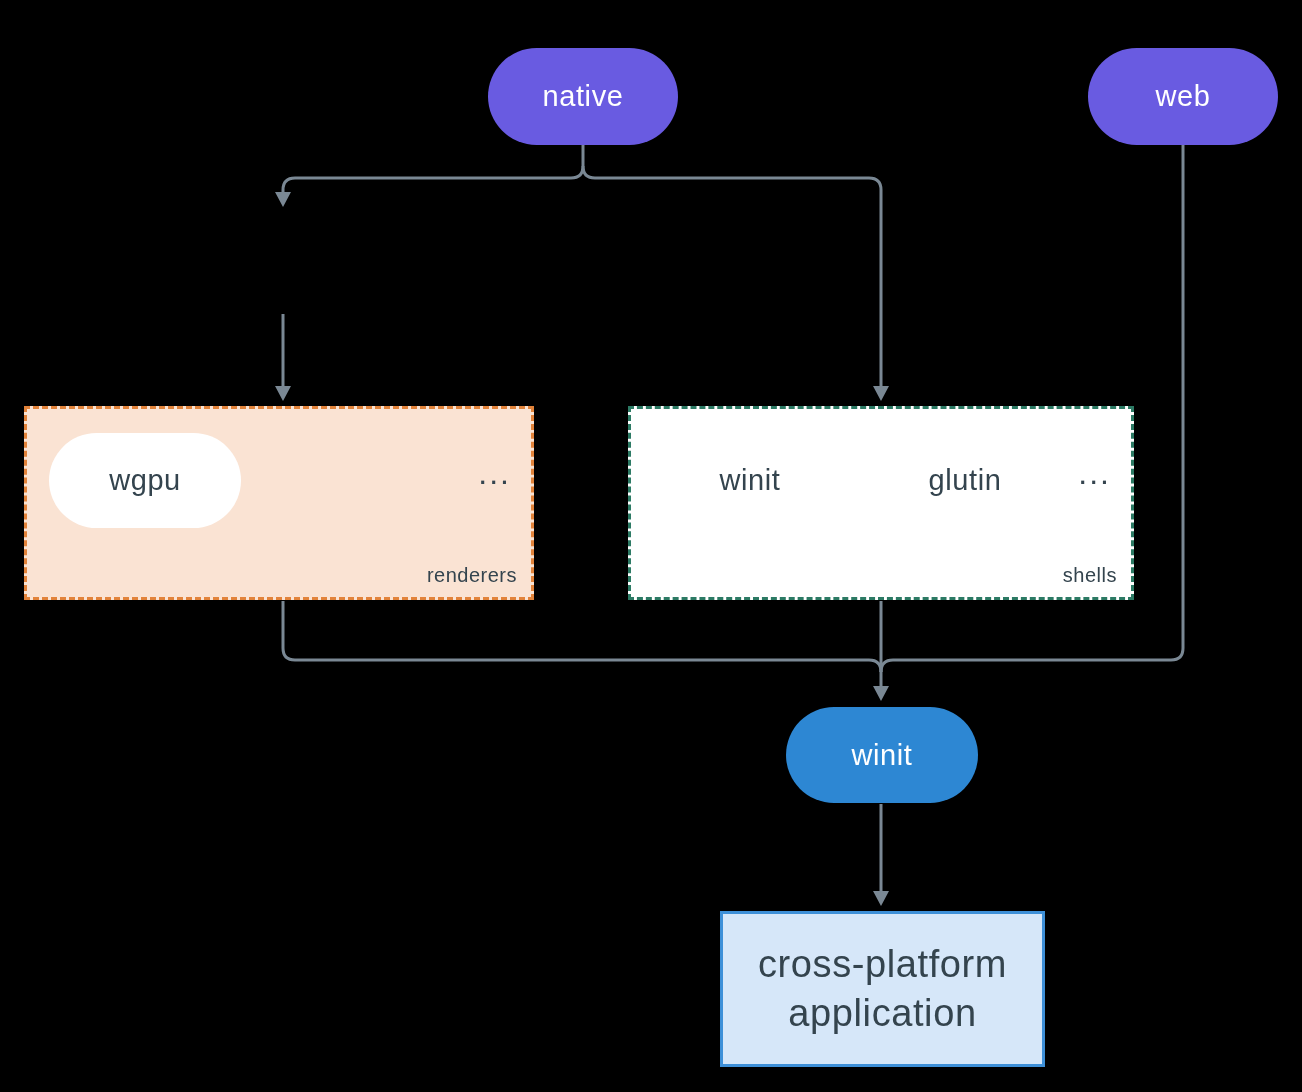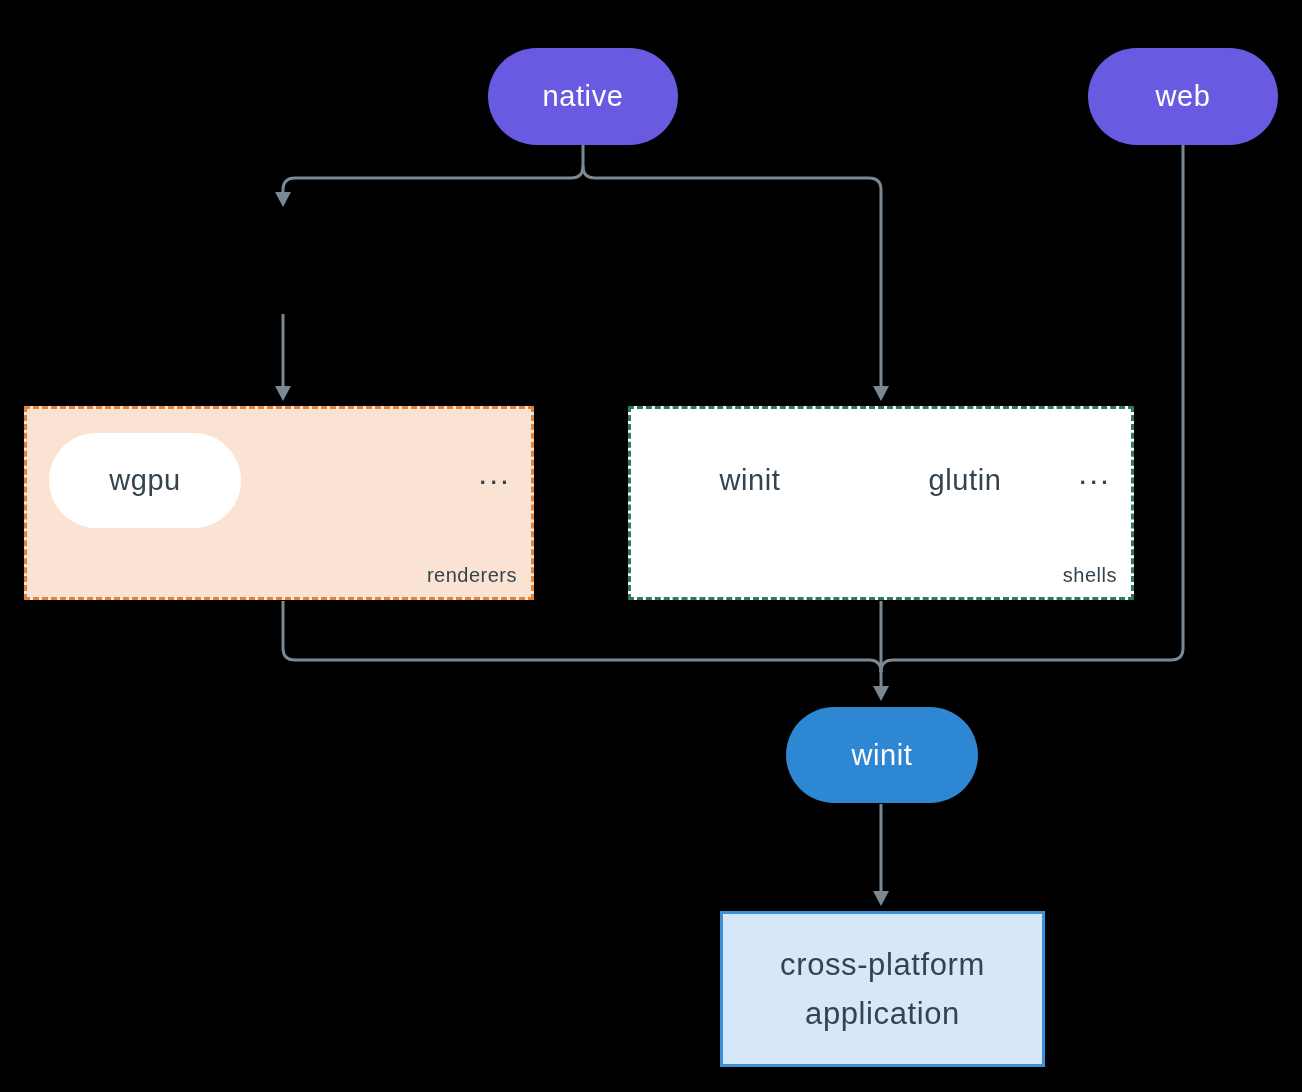--- a/index.html
+++ b/index.html
@@ -104,7 +104,7 @@
     align-items: center;
     justify-content: center;
     color: #34444E;
-    font-size: 31px;
+    font-size: 38px;
     line-height: 49px;
     letter-spacing: 0.6px;
     text-align: center;

